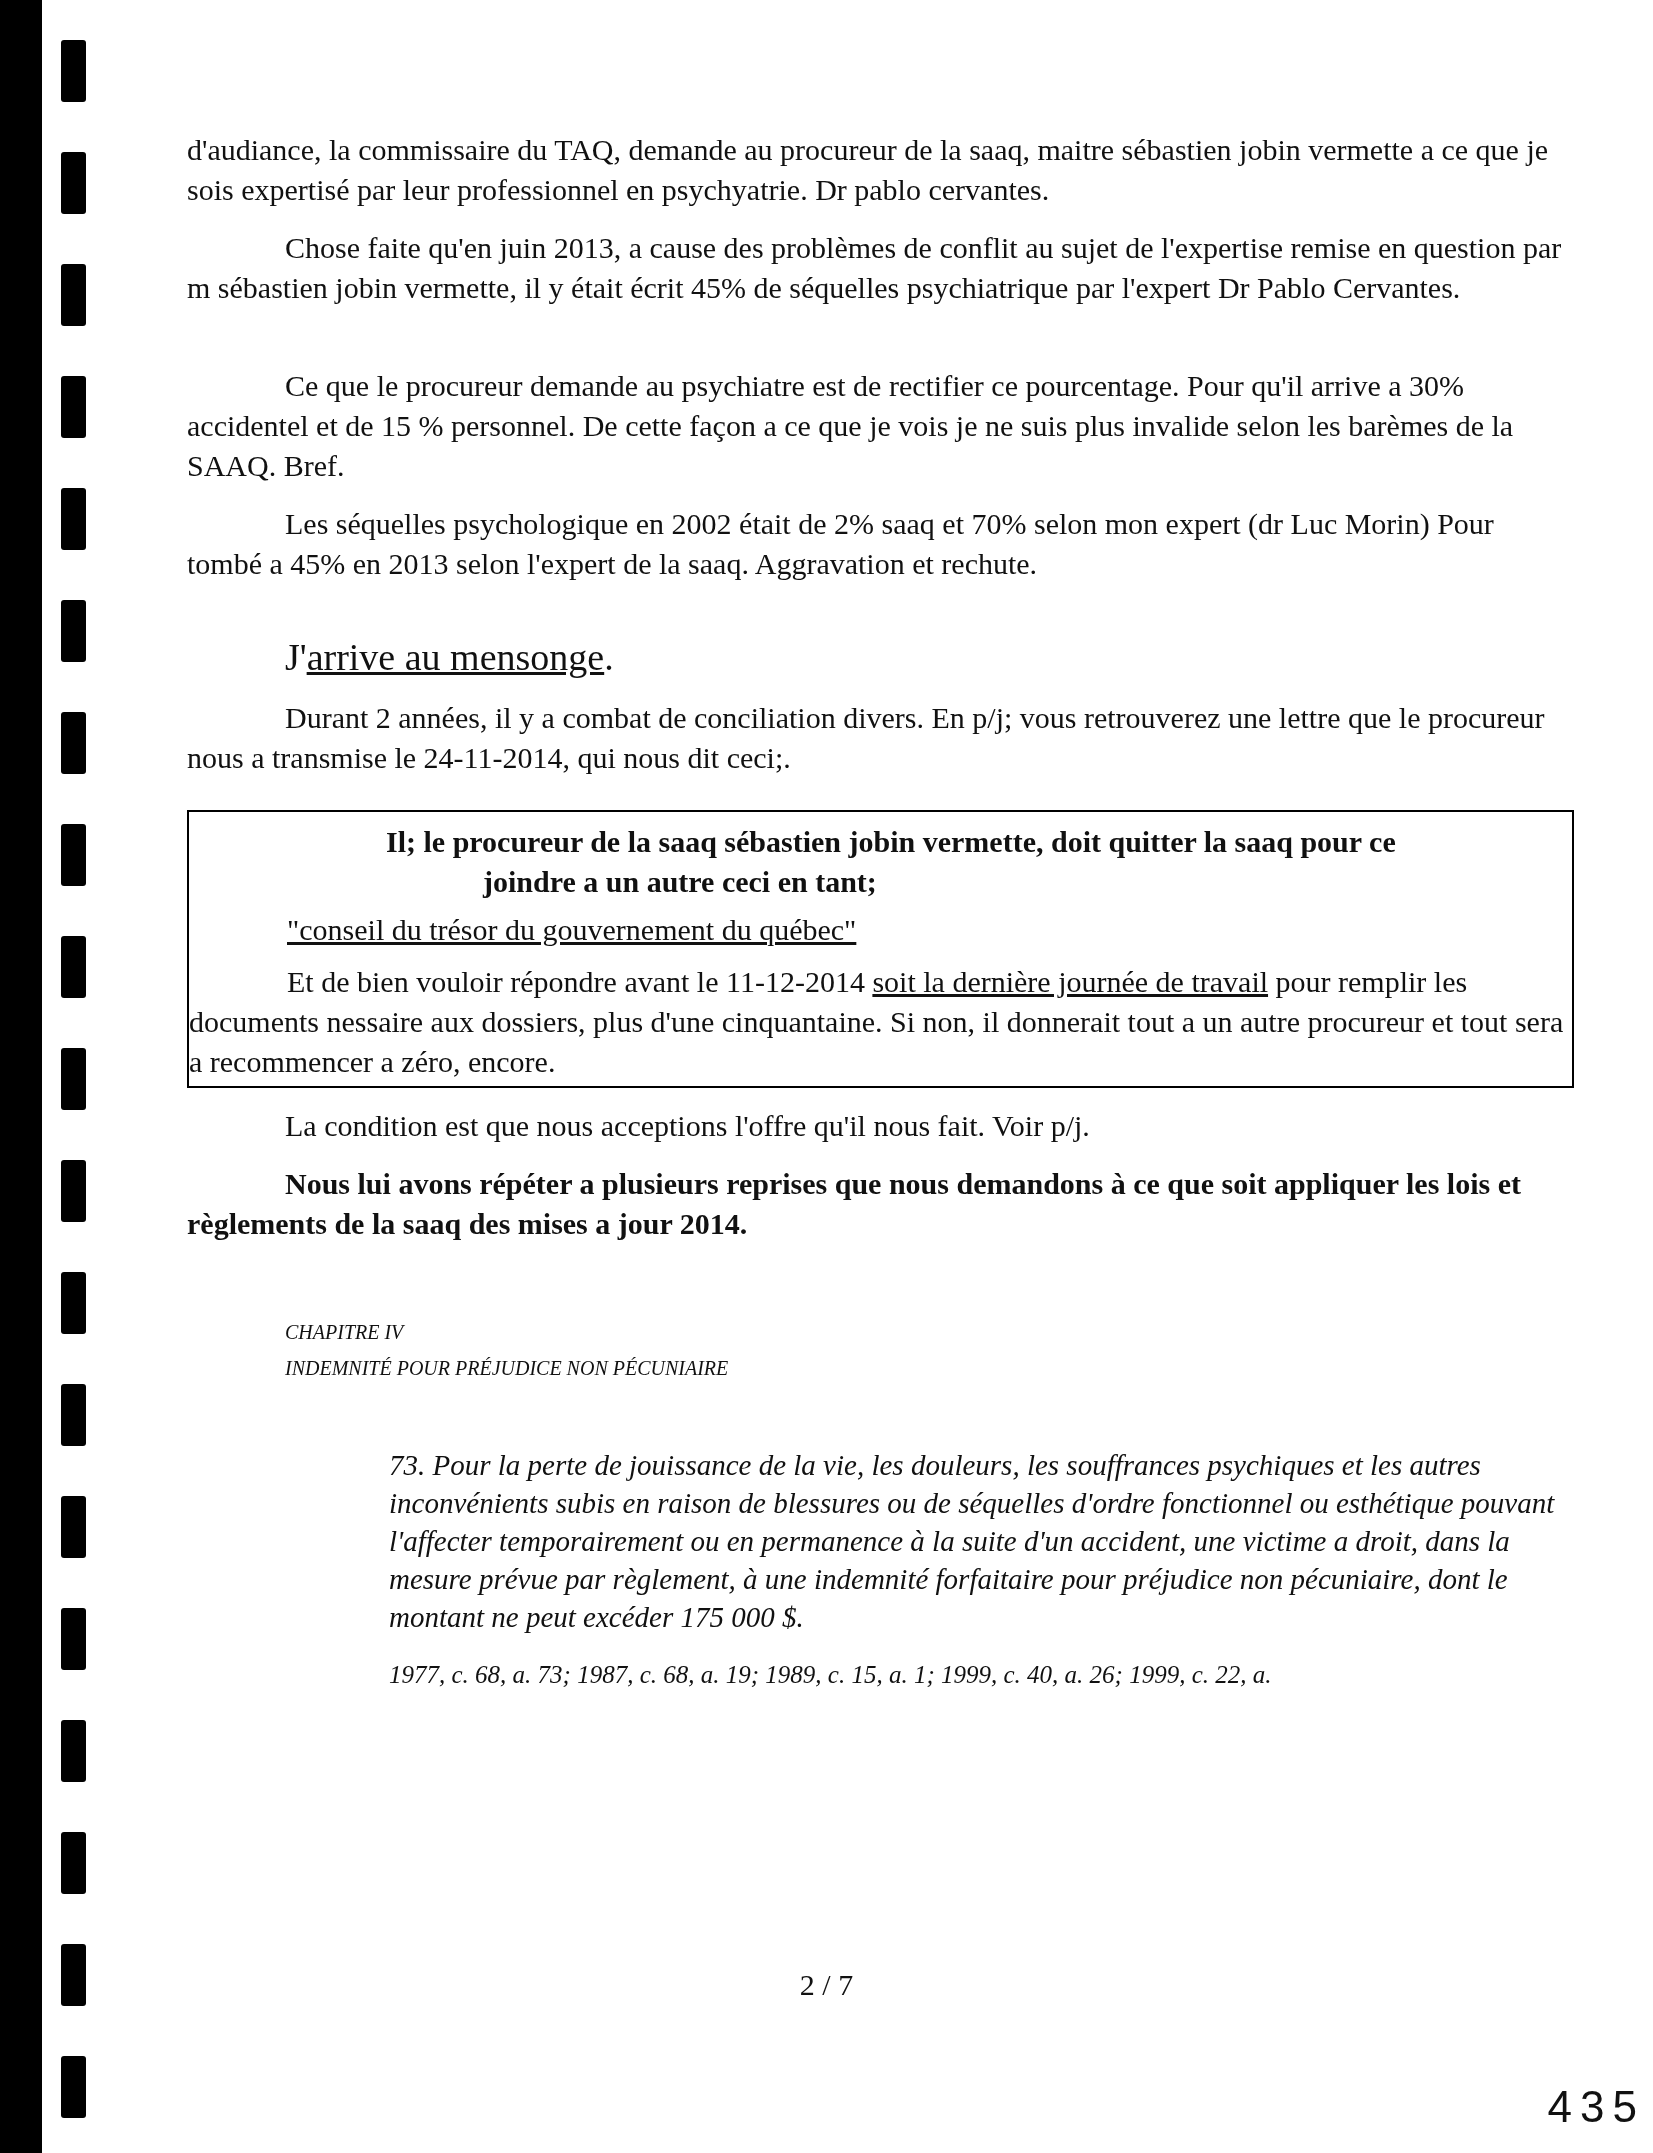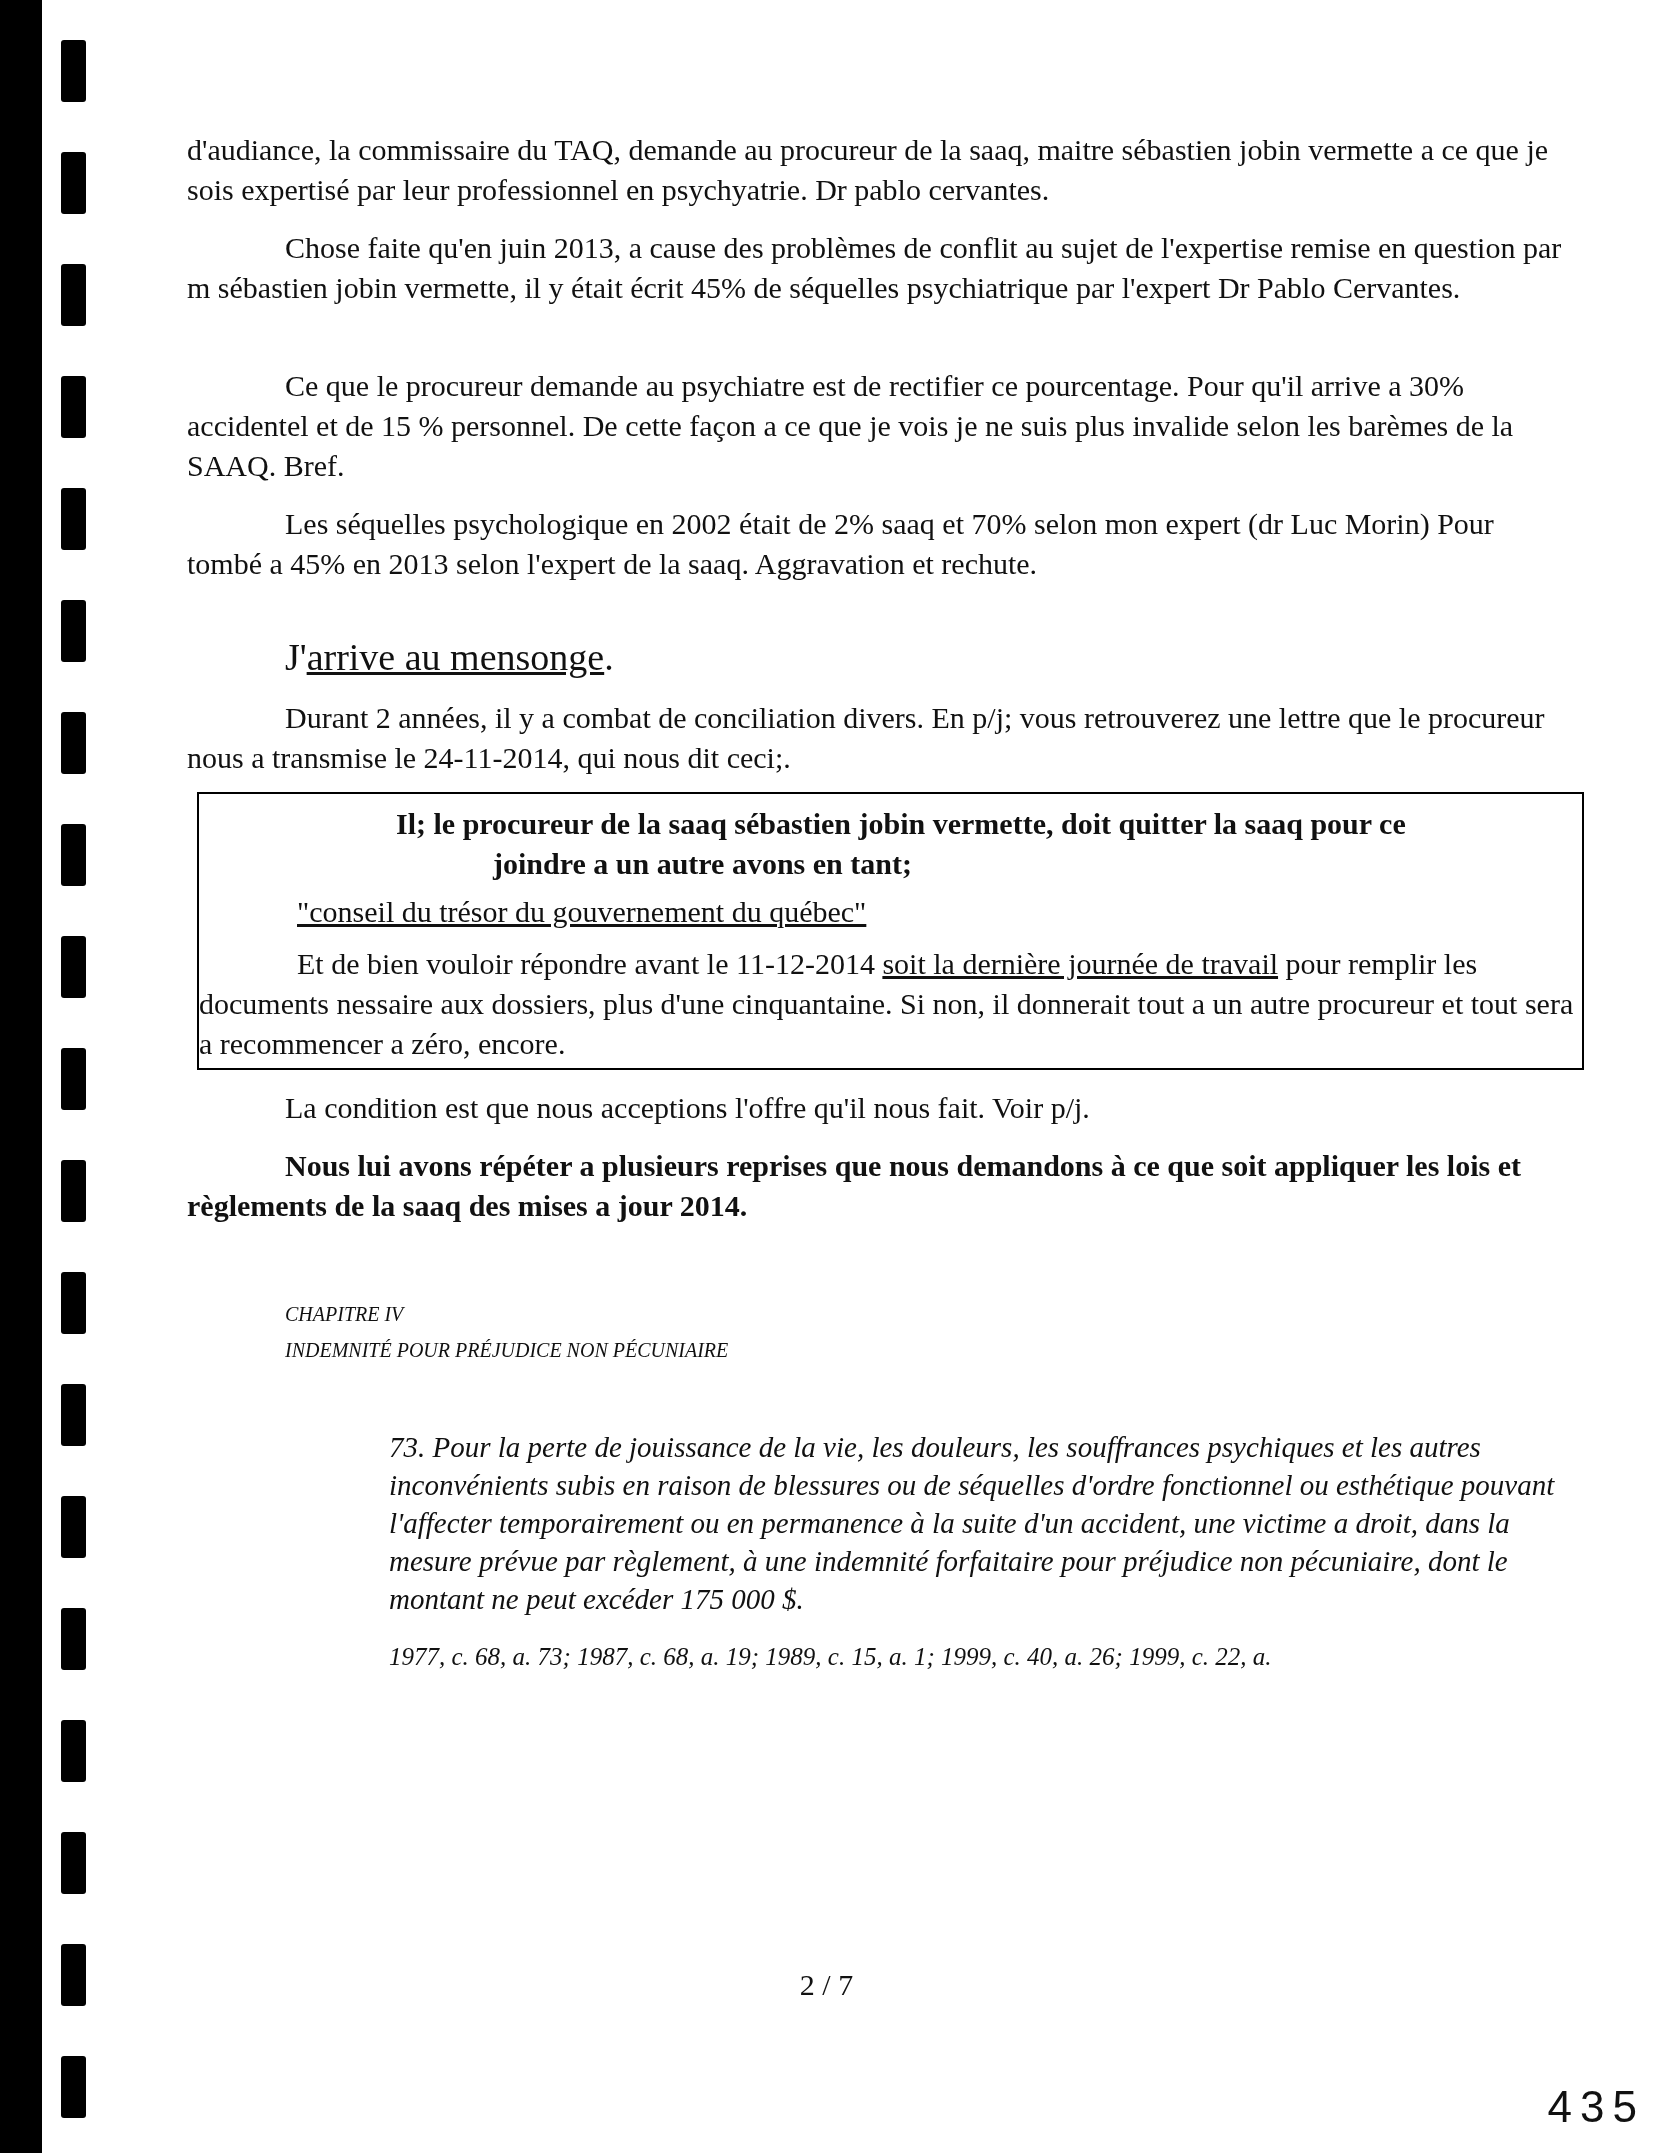--- a/index.html
+++ b/index.html
@@ -27,8 +27,8 @@
   }
   .heading .u { text-decoration: underline; }
   .quote-box {
-    border: 2px solid #000; margin-top: 14px; padding: 10px 0 4px 0;
-    position: relative; left: 10px; width: 1383px;
+    border: 2px solid #000; margin-top: 32px; padding: 10px 0 4px 0;
+    position: relative; left: 0; width: 1383px;
   }
   .quote-box .bold-lead { font-weight: bold; padding-left: 197px; }
   .quote-box .bold-cont { font-weight: bold; padding-left: 294px; }

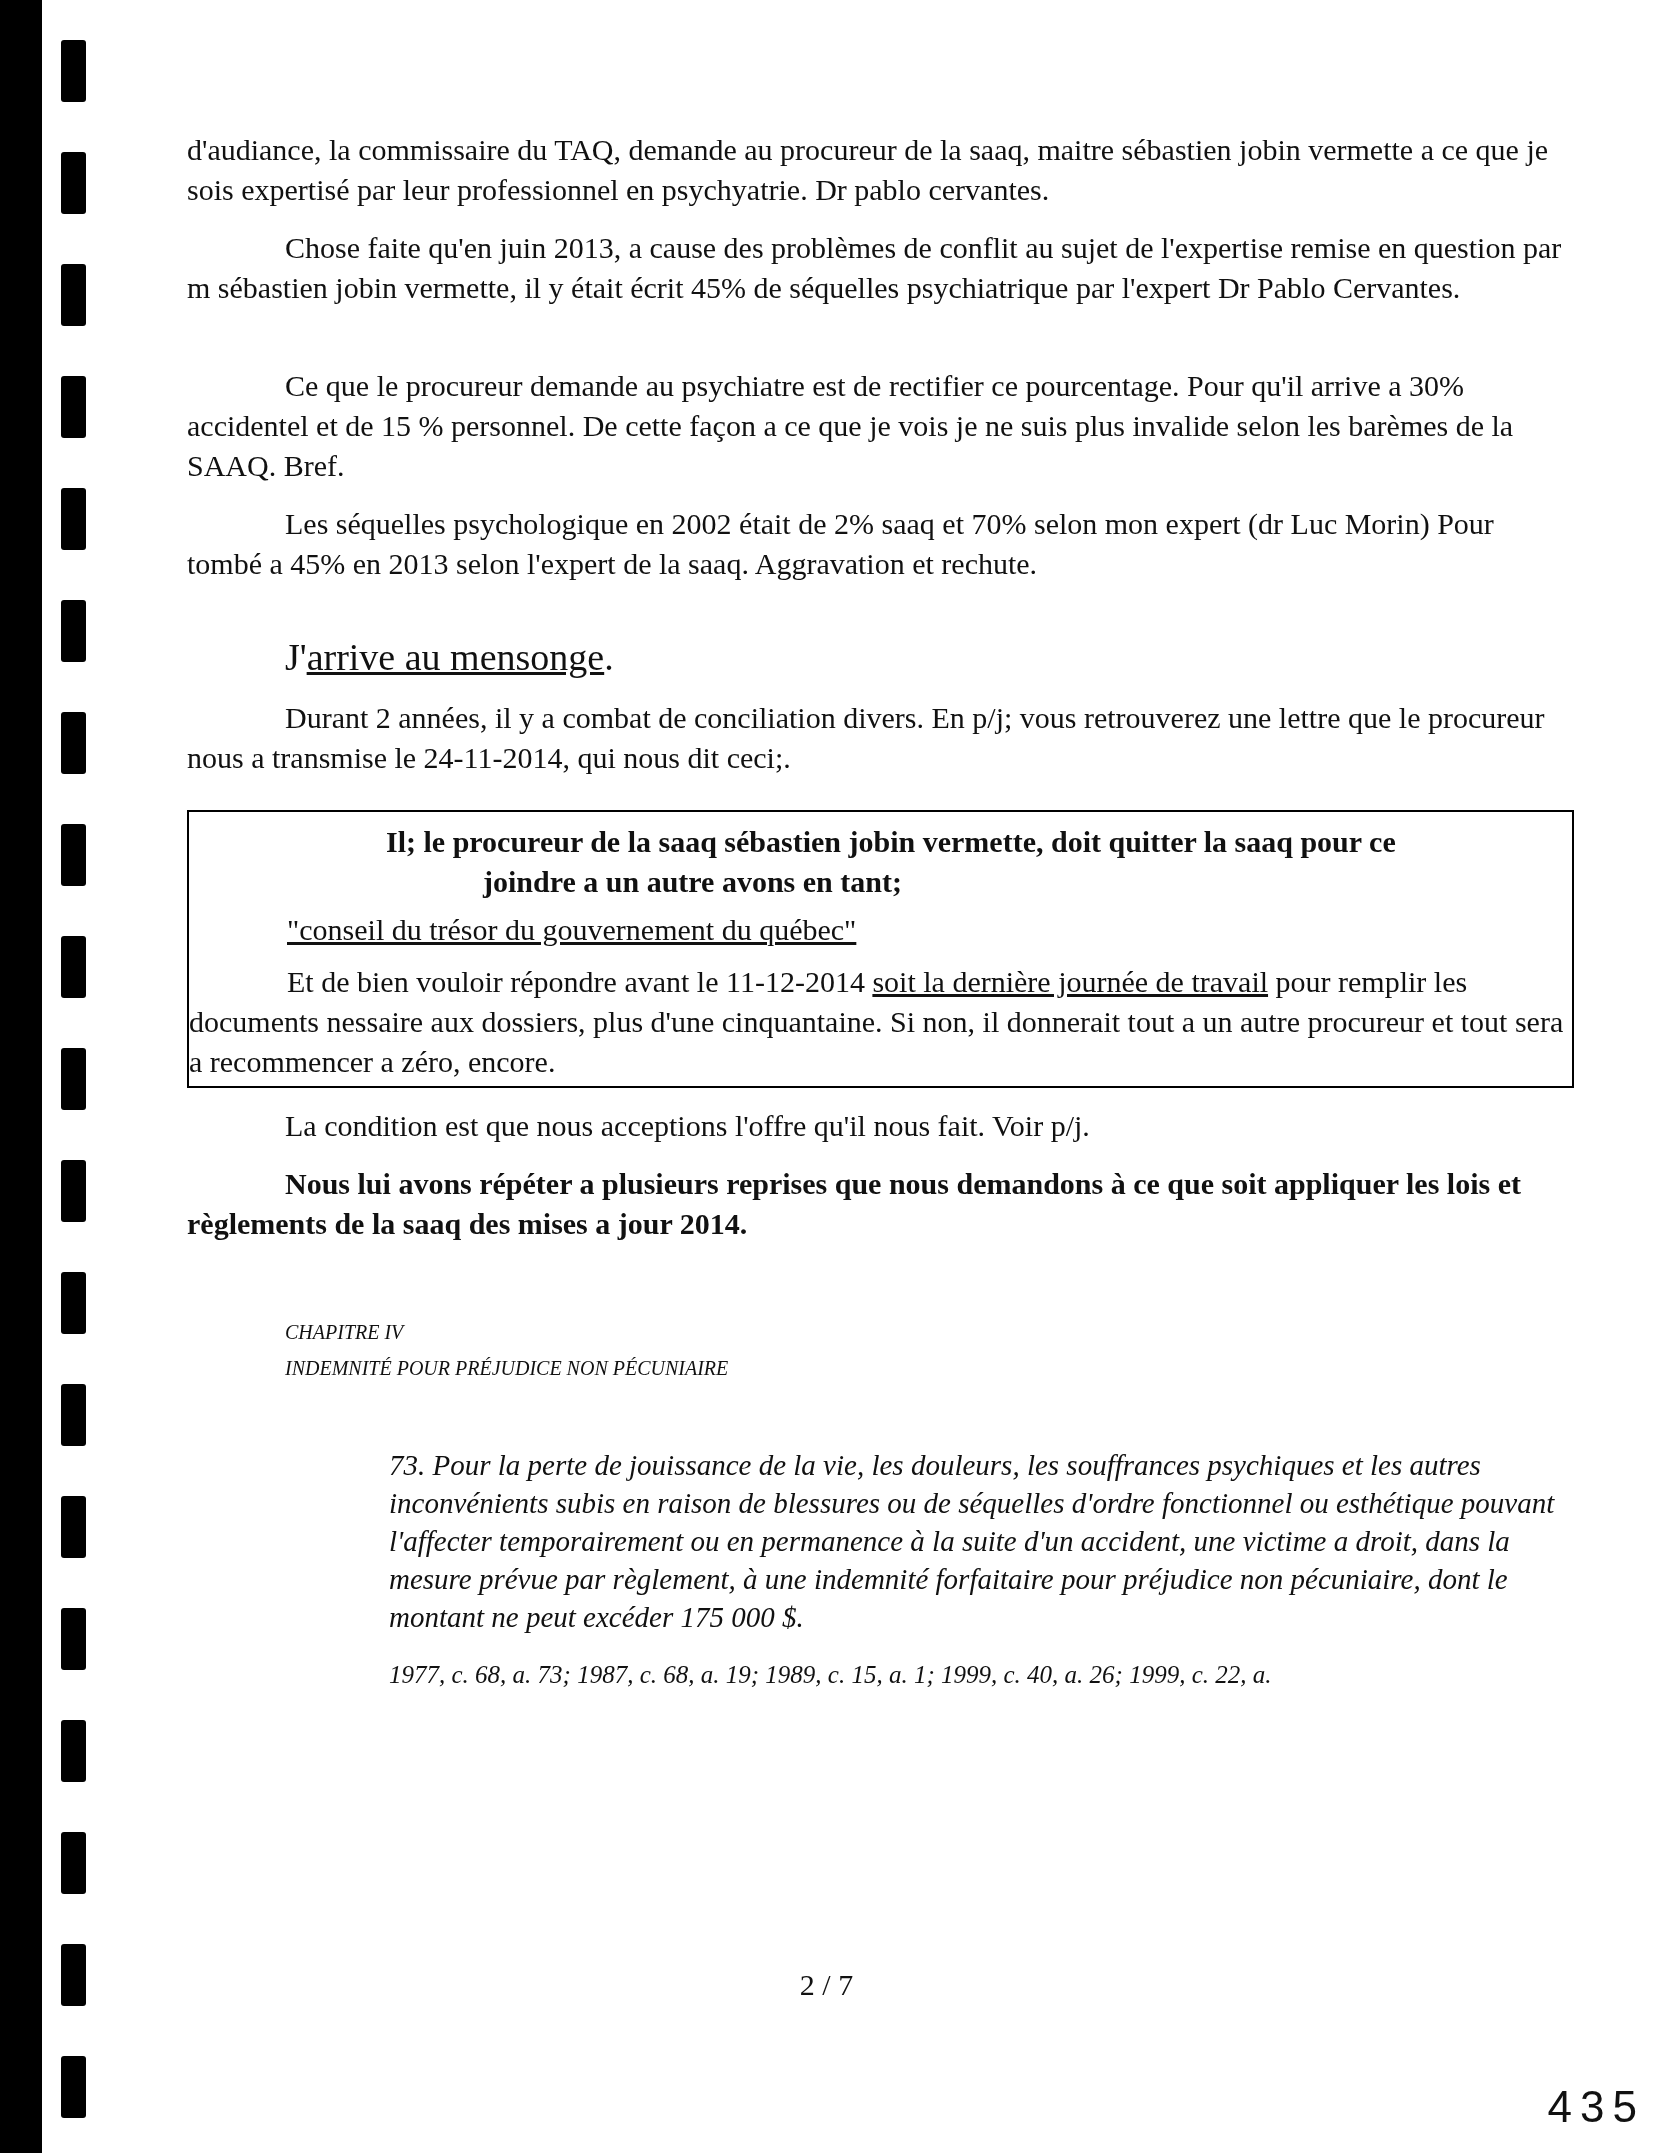--- a/index.html
+++ b/index.html
@@ -88,7 +88,7 @@
 
   <div class="quote-box">
     <p class="bold-lead">Il; le procureur de la saaq sébastien jobin vermette, doit quitter la saaq pour ce</p>
-    <p class="bold-cont">joindre a un autre avons en tant;</p>
+    <p class="bold-cont">joindre a un autre ceci en tant;</p>
     <p class="treasury"><span>"conseil du trésor du gouvernement du québec"</span></p>
     <p class="deadline"><span>Et de bien vouloir répondre avant le 11-12-2014 </span><span class="u">soit la dernière journée de travail</span><span> pour remplir les documents nessaire aux dossiers, plus d'une cinquantaine. Si non, il donnerait tout a un autre procureur et  tout sera  a recommencer a zéro, encore.</span></p>
   </div>

